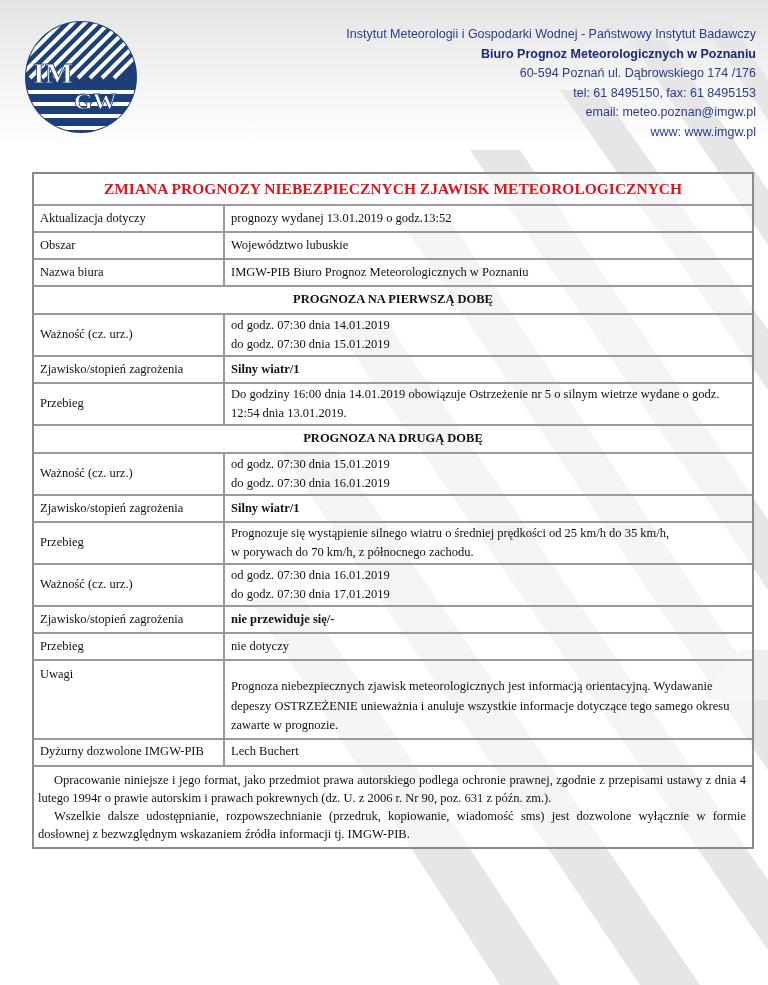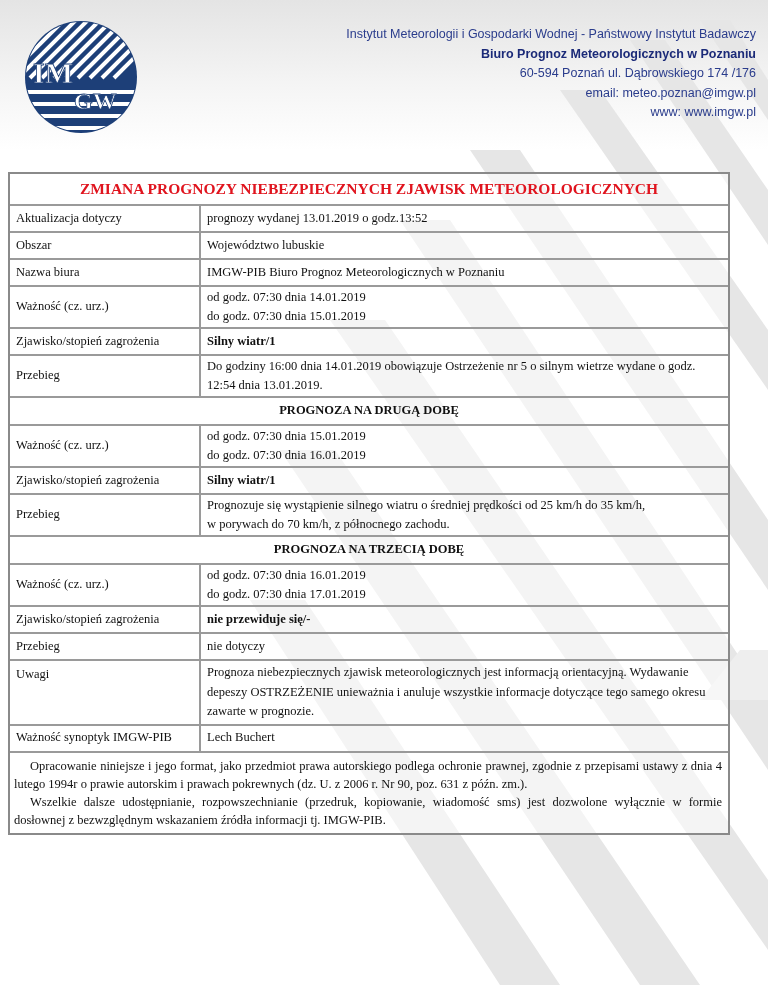--- a/index.html
+++ b/index.html
@@ -111,6 +111,7 @@
   <div>Instytut Meteorologii i Gospodarki Wodnej - Państwowy Instytut Badawczy</div>
   <div class="bold">Biuro Prognoz Meteorologicznych w Poznaniu</div>
   <div>60-594 Poznań ul. Dąbrowskiego 174 /176</div>
+  <div>tel: 61 8495150, fax: 61 8495153</div>
   <div>email: meteo.poznan@imgw.pl</div>
   <div>www: www.imgw.pl</div>
 </div>

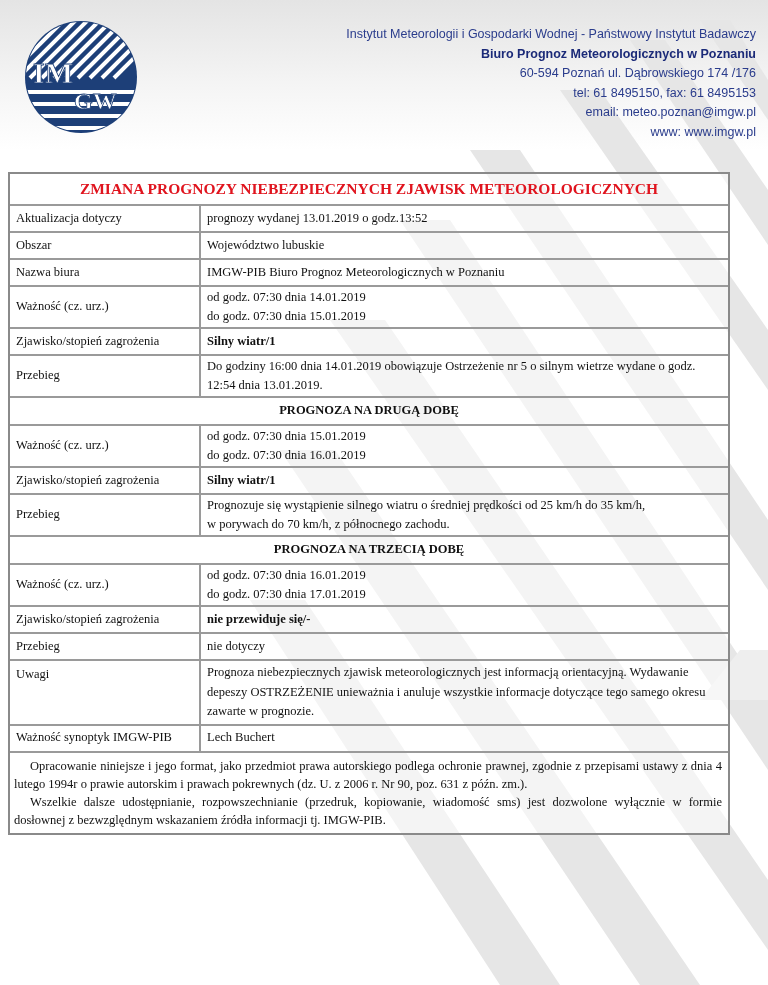--- a/index.html
+++ b/index.html
@@ -26,7 +26,7 @@
   }
   .org .bold { font-weight: bold; color: #1b2a78; }
   table.doc {
-    position: absolute; left: 8px; top: 172px; width: 722px; z-index: 2;
+    position: absolute; left: 32px; top: 172px; width: 722px; z-index: 2;
     border-collapse: separate; border-spacing: 0;
     border: 2px solid #8a8a8a;
     font-family: "Liberation Serif", serif; font-size: 12.5px; color: #111;

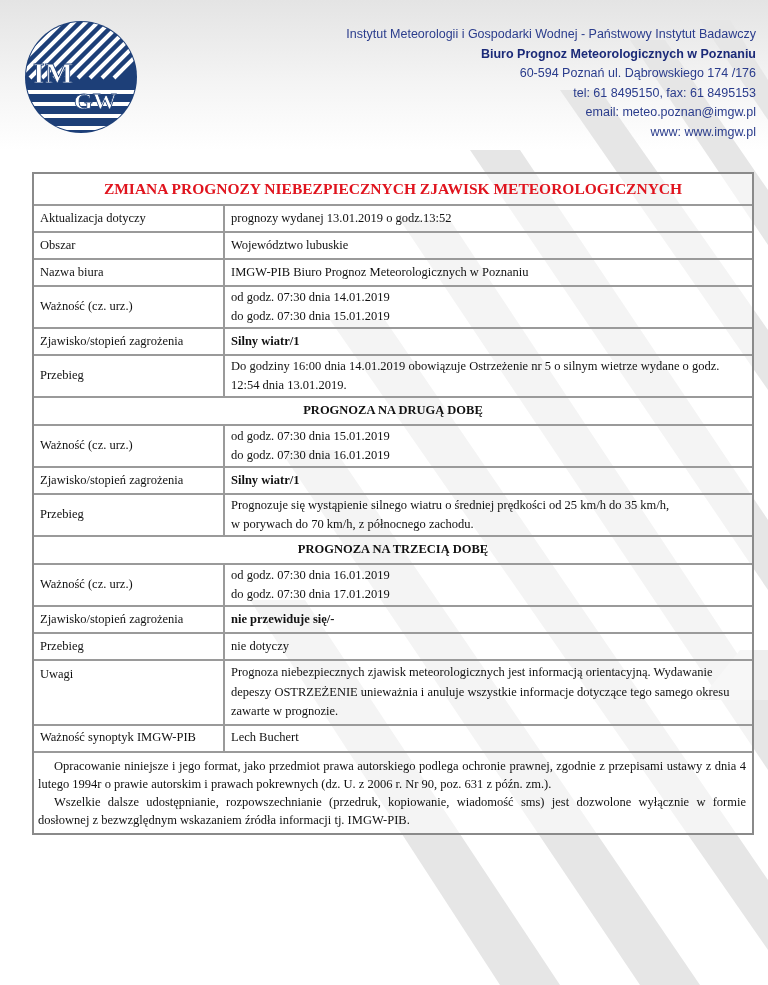--- a/index.html
+++ b/index.html
@@ -134,6 +134,9 @@
     <td>IMGW-PIB Biuro Prognoz Meteorologicznych w Poznaniu</td>
   </tr>
 
+  <tr>
+    <td colspan="2" class="section-cell">PROGNOZA NA PIERWSZĄ DOBĘ</td>
+  </tr>
   <tr class="r2">
     <td class="lab">Ważność (cz. urz.)</td>
     <td>

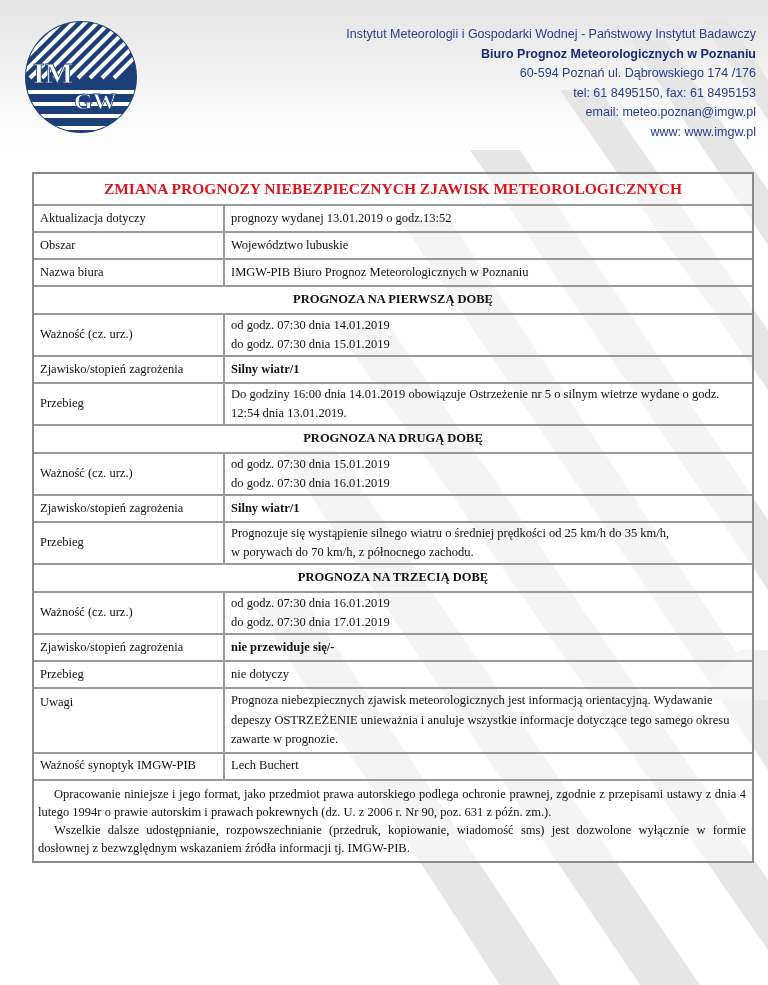--- a/index.html
+++ b/index.html
@@ -175,9 +175,6 @@
     </td>
   </tr>
 
-  <tr>
-    <td colspan="2" class="section-cell">PROGNOZA NA TRZECIĄ DOBĘ</td>
-  </tr>
   <tr class="r2">
     <td class="lab">Ważność (cz. urz.)</td>
     <td>

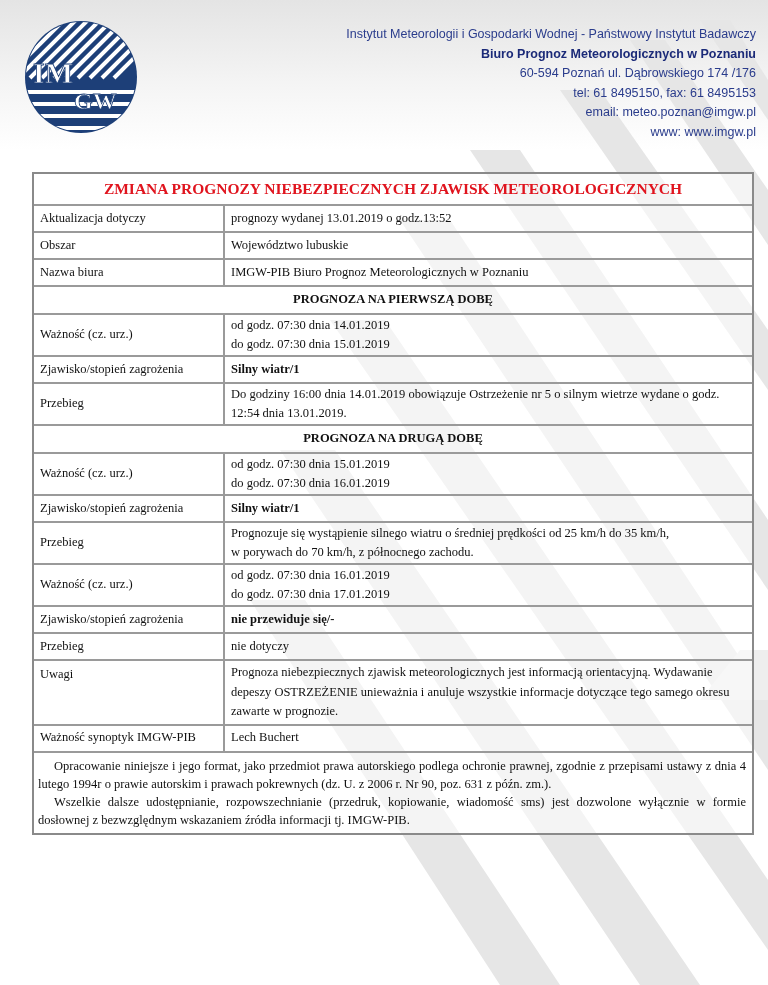--- a/index.html
+++ b/index.html
@@ -193,7 +193,7 @@
 
   <tr class="r3">
     <td class="lab" style="vertical-align: top; padding-top: 4px;">Uwagi</td>
-    <td style="padding-top: 2px; padding-bottom: 2px;">Prognoza niebezpiecznych zjawisk meteorologicznych jest informacją orientacyjną. Wydawanie depeszy OSTRZEŻENIE unieważnia i anuluje wszystkie informacje dotyczące tego samego okresu zawarte w prognozie.</td>
+    <td style="padding-top: 16px; padding-bottom: 2px;">Prognoza niebezpiecznych zjawisk meteorologicznych jest informacją orientacyjną. Wydawanie depeszy OSTRZEŻENIE unieważnia i anuluje wszystkie informacje dotyczące tego samego okresu zawarte w prognozie.</td>
   </tr>
   <tr class="r1">
     <td class="lab">Ważność synoptyk IMGW-PIB</td>

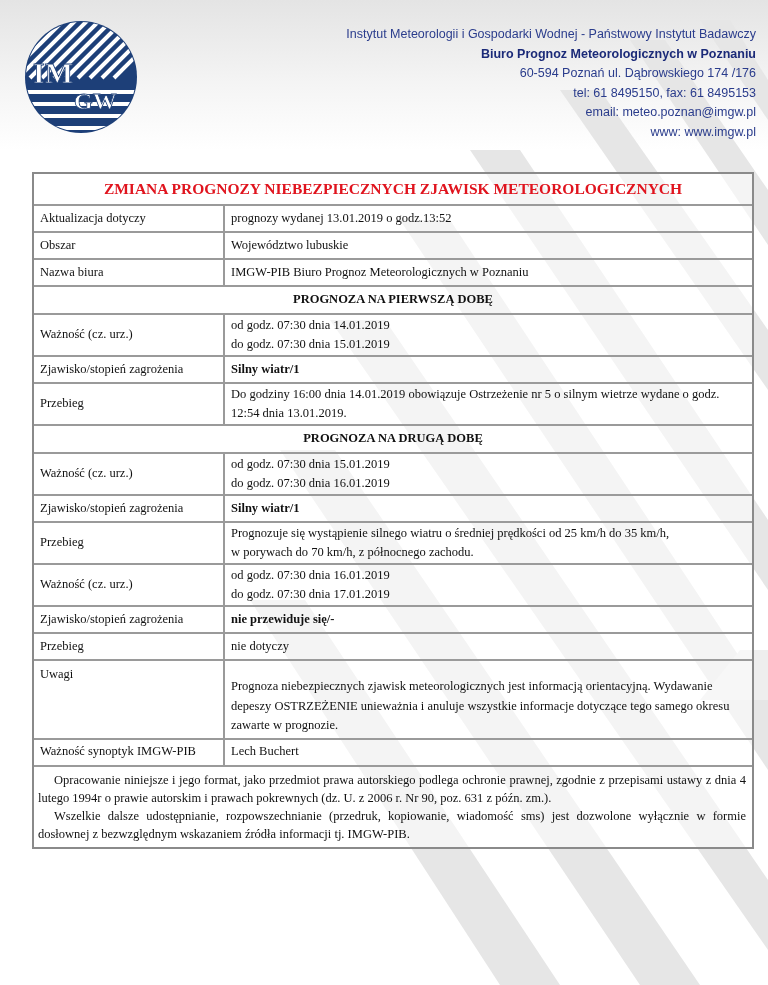--- a/index.html
+++ b/index.html
@@ -196,7 +196,7 @@
     <td style="padding-top: 16px; padding-bottom: 2px;">Prognoza niebezpiecznych zjawisk meteorologicznych jest informacją orientacyjną. Wydawanie depeszy OSTRZEŻENIE unieważnia i anuluje wszystkie informacje dotyczące tego samego okresu zawarte w prognozie.</td>
   </tr>
   <tr class="r1">
-    <td class="lab">Ważność synoptyk IMGW-PIB</td>
+    <td class="lab">Dyżurny dozwolone IMGW-PIB</td>
     <td>Lech Buchert</td>
   </tr>
 

